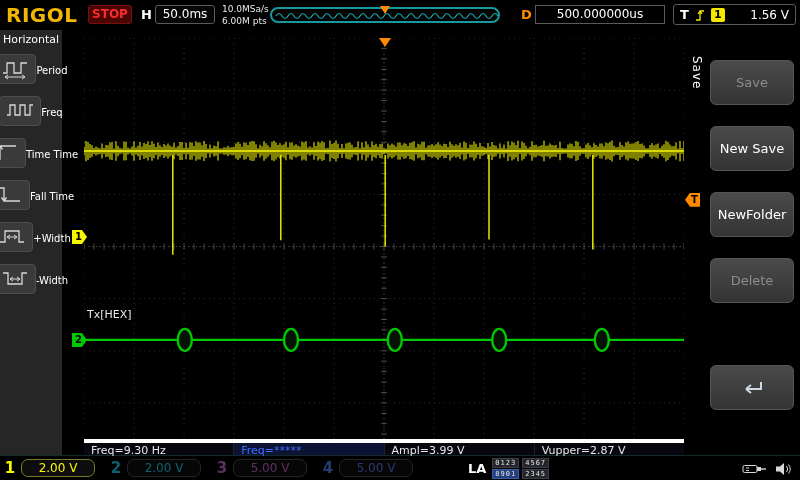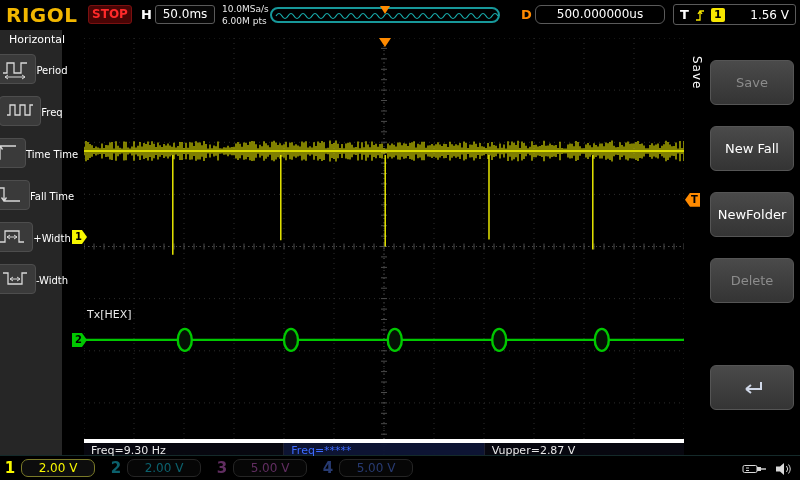--- a/index.html
+++ b/index.html
@@ -21,7 +21,7 @@
   .thumb-marker{position:absolute;left:50%;top:-3px;margin-left:-5px;width:0;height:0;
                 border-left:5px solid transparent;border-right:5px solid transparent;border-top:8px solid #ff8a00;}
   .dlabel{position:absolute;left:521px;top:7px;color:#ff8a00;font-weight:bold;font-size:13px;}
-  .delaybox{position:absolute;left:535px;top:5px;width:130px;height:19px;border:1px solid #5a5a5a;border-radius:6px;
+  .delaybox{position:absolute;left:535px;top:5px;width:130px;height:19px;border:1px solid #5a5a5a;border-radius:0;
             color:#fff;font-size:12px;text-align:center;line-height:17px;cursor:pointer;}
   .tbox{position:absolute;left:673px;top:4px;width:123px;height:21px;border:1px solid #5a5a5a;border-radius:3px;
         display:flex;align-items:center;gap:5px;padding:0 6px;cursor:pointer;}

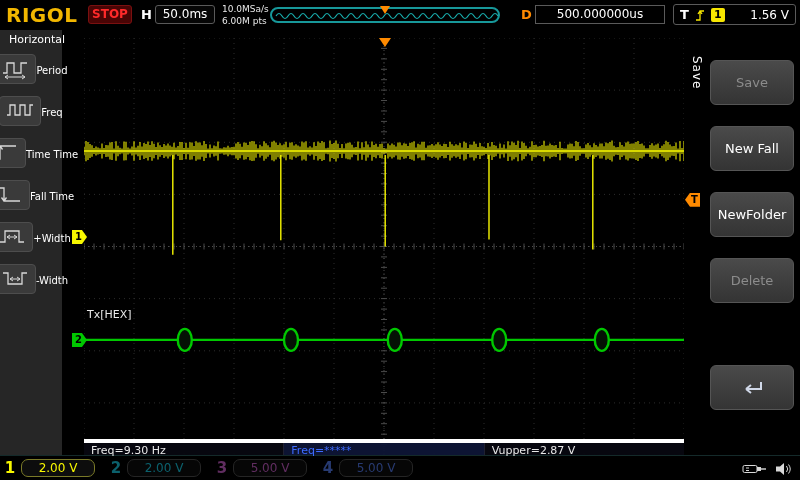--- a/index.html
+++ b/index.html
@@ -33,7 +33,7 @@
   
   .left-menu{position:absolute;left:0;top:30px;width:62px;height:425px;background:#262626;
              display:flex;flex-direction:column;align-items:center;}
-  .lm-title{align-self:flex-start;color:#fff;font-size:11px;padding:3px 2px 8px 9px;}
+  .lm-title{align-self:flex-start;color:#fff;font-size:11px;padding:3px 2px 8px 3px;}
   .lm-item{display:flex;flex-direction:row;align-items:center;margin-bottom:12px;cursor:pointer;}
   .lm-icon{width:42px;height:30px;background:#3a3a3a;border:1px solid #4d4d4d;border-radius:4px;
            display:flex;align-items:center;justify-content:center;}

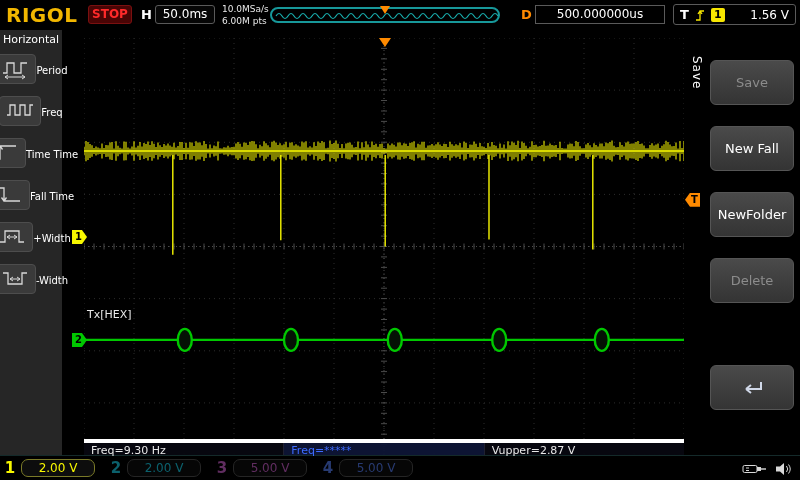--- a/index.html
+++ b/index.html
@@ -235,7 +235,7 @@
   <aside class="right-menu">
     <div class="rm-tab">Save</div>
     <button class="rm-btn rm-b1 disabled">Save</button>
-    <button class="rm-btn rm-b2">New Fall</button>
+    <button class="rm-btn rm-b2">New Save</button>
     <button class="rm-btn rm-b3">NewFolder</button>
     <button class="rm-btn rm-b4 disabled">Delete</button>
     <button class="rm-btn rm-b5">

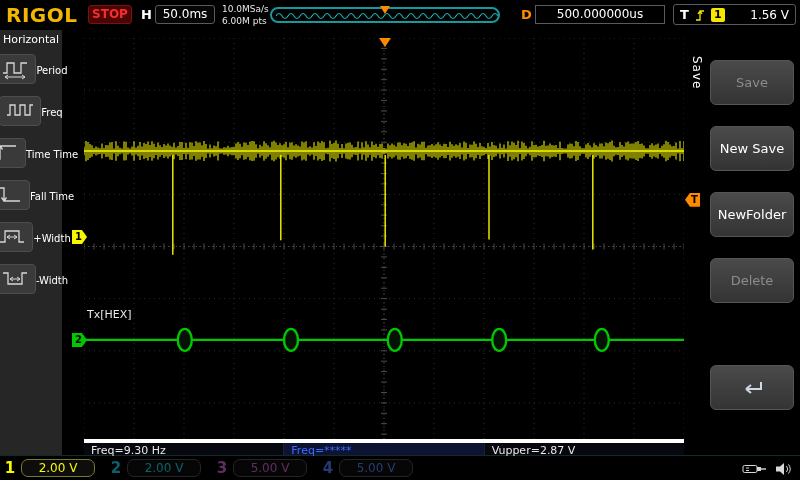--- a/index.html
+++ b/index.html
@@ -228,6 +228,7 @@
     <div class="meas-bar">
       <div class="meas">Freq=9.30 Hz</div>
       <div class="meas meas-blue">Freq=*****</div>
+      <div class="meas">Ampl=3.99 V</div>
       <div class="meas">Vupper=2.87 V</div>
     </div>
   </main>

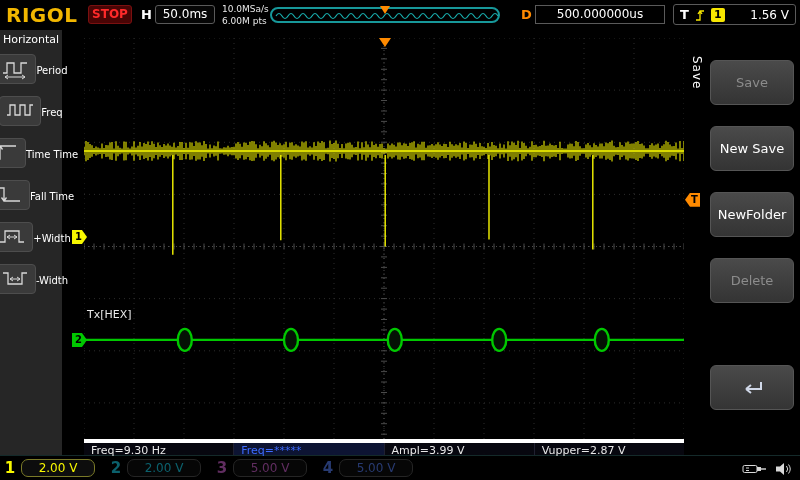--- a/index.html
+++ b/index.html
@@ -263,6 +263,19 @@
       <span class="ch-num">4</span>
       <span class="ch-val">5.00 V</span>
     </div>
+    <div class="la">
+      <span class="la-label">LA</span>
+      <span class="la-grid">
+        <span class="la-row">
+          <span class="la-cell">0123</span>
+          <span class="la-cell">4567</span>
+        </span>
+        <span class="la-row">
+          <span class="la-cell hl">8901</span>
+          <span class="la-cell">2345</span>
+        </span>
+      </span>
+    </div>
     <svg class="usb-icon" width="26" height="14" viewBox="0 0 26 14">
       <rect x="1" y="3.5" width="14" height="7" rx="1.5" stroke="#d8d8d8" fill="none"></rect>
       <path d="M4 6 H7 M4 8.5 H7" stroke="#d8d8d8"></path>

